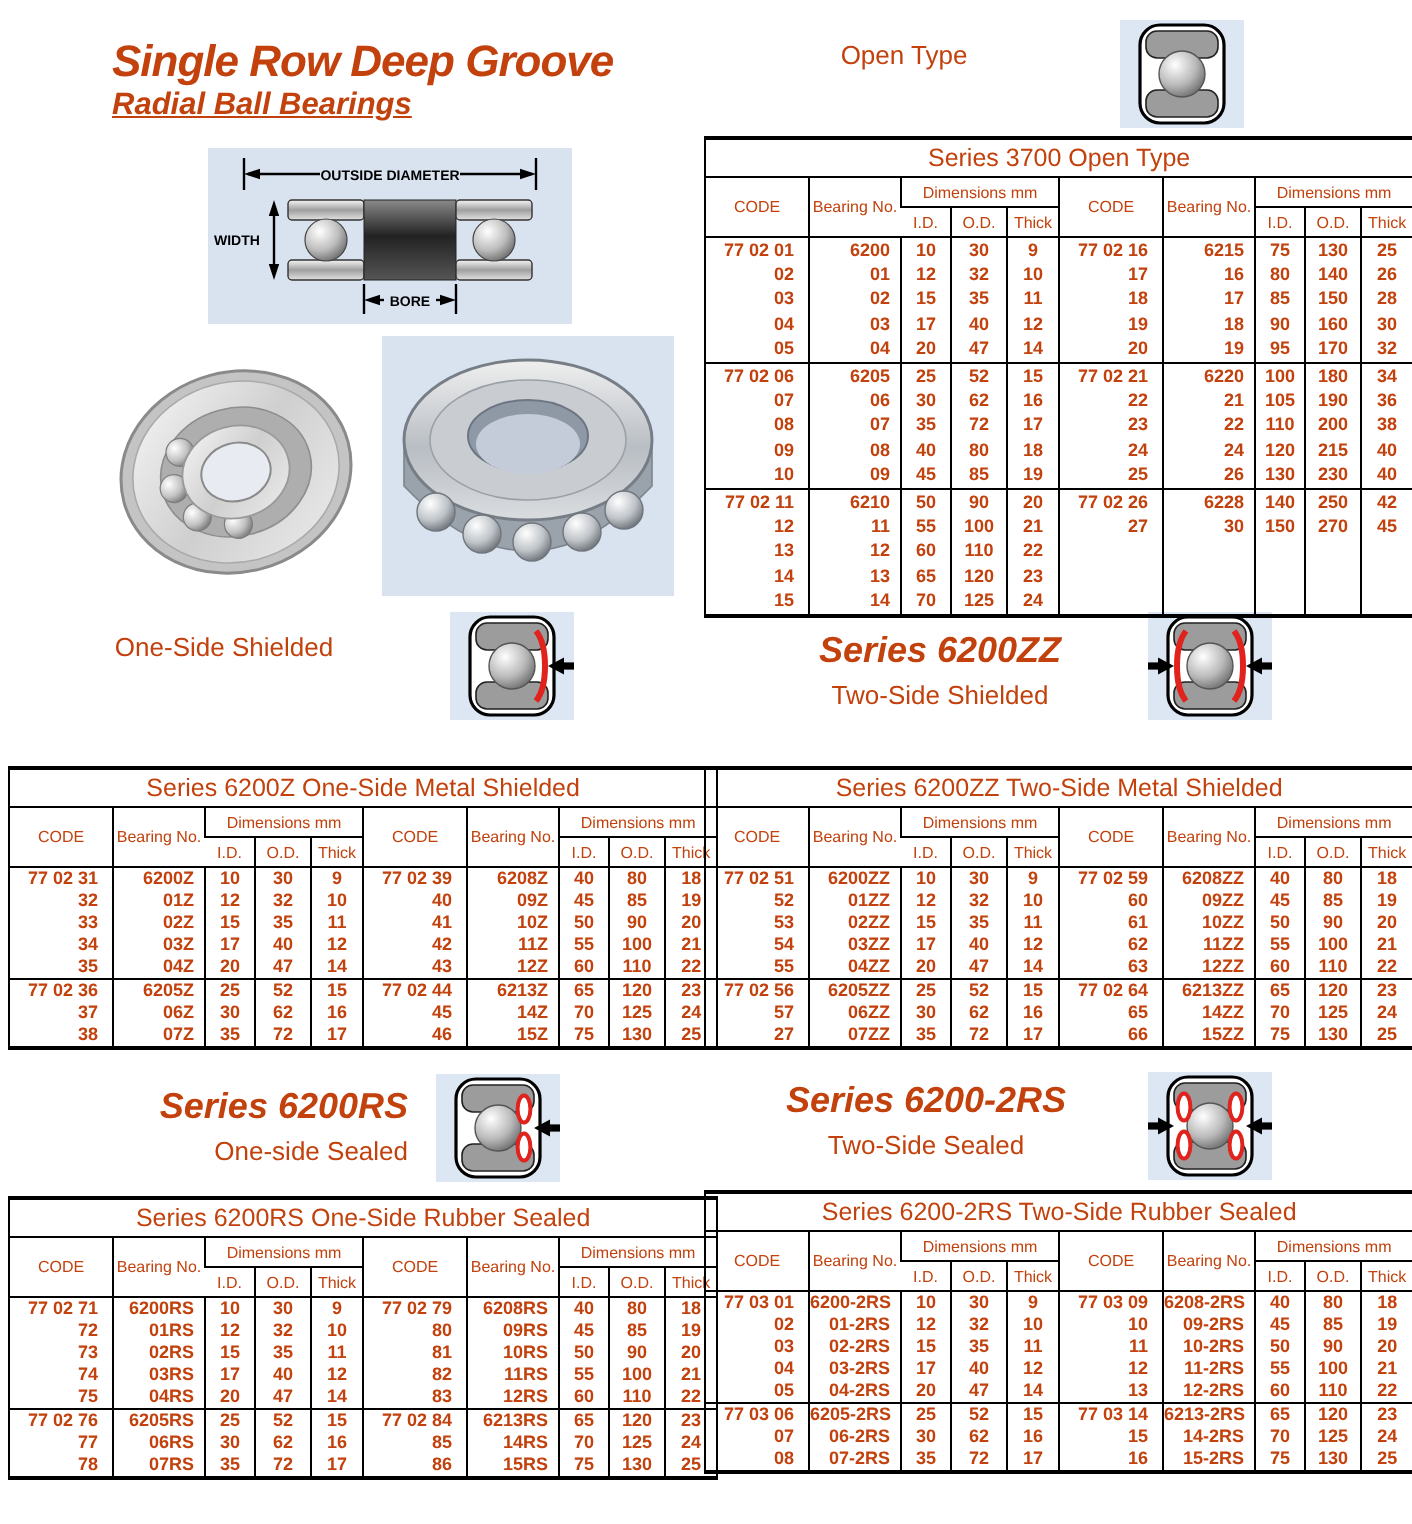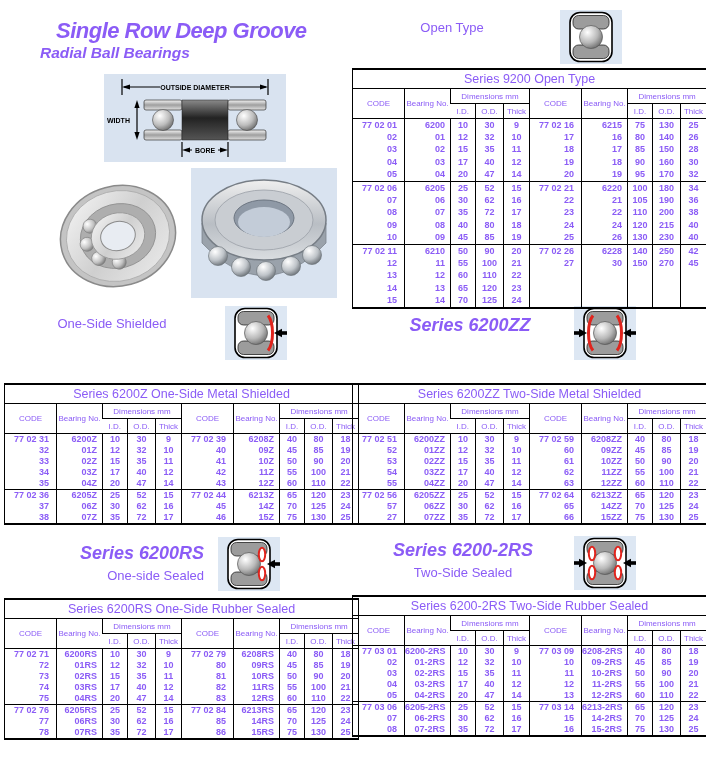--- a/index.html
+++ b/index.html
@@ -4,7 +4,7 @@
 <style>
   html,body{margin:0;padding:0;background:#fff;}
   .page{position:relative;width:706px;height:762px;background:#ffffff;overflow:hidden;
-        font-family:"Liberation Sans",sans-serif;color:#8b5cf6;}
+        font-family:"Liberation Sans",sans-serif;color:#c2410c;}
   
   .main-title{position:absolute;left:56px;top:18px;font:italic bold 22px/26px "Liberation Sans",sans-serif;letter-spacing:-0.5px;}
   .main-subtitle{position:absolute;left:40px;top:44px;font:italic bold 15.5px/18px "Liberation Sans",sans-serif;}

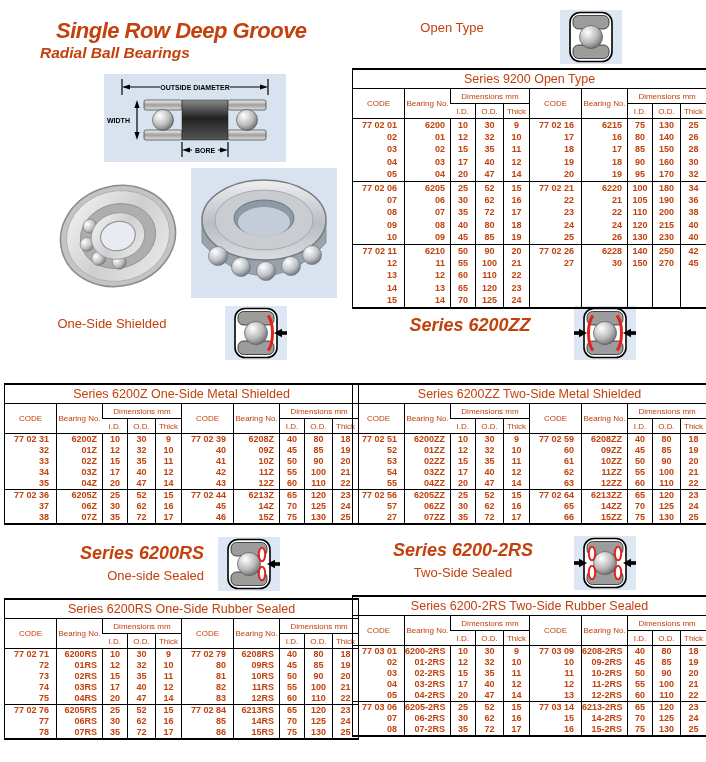--- a/index.html
+++ b/index.html
@@ -7,7 +7,7 @@
         font-family:"Liberation Sans",sans-serif;color:#c2410c;}
   
   .main-title{position:absolute;left:56px;top:18px;font:italic bold 22px/26px "Liberation Sans",sans-serif;letter-spacing:-0.5px;}
-  .main-subtitle{position:absolute;left:40px;top:44px;font:italic bold 15.5px/18px "Liberation Sans",sans-serif;}
+  .main-subtitle{position:absolute;left:56px;top:44px;font:italic bold 15.5px/18px "Liberation Sans",sans-serif;text-decoration:underline;}
   .sec{position:absolute;text-align:center;}
   .sec-series{font:italic bold 18px/21px "Liberation Sans",sans-serif;}
   .sec-type{font:13px/16px "Liberation Sans",sans-serif;margin-top:4px;}

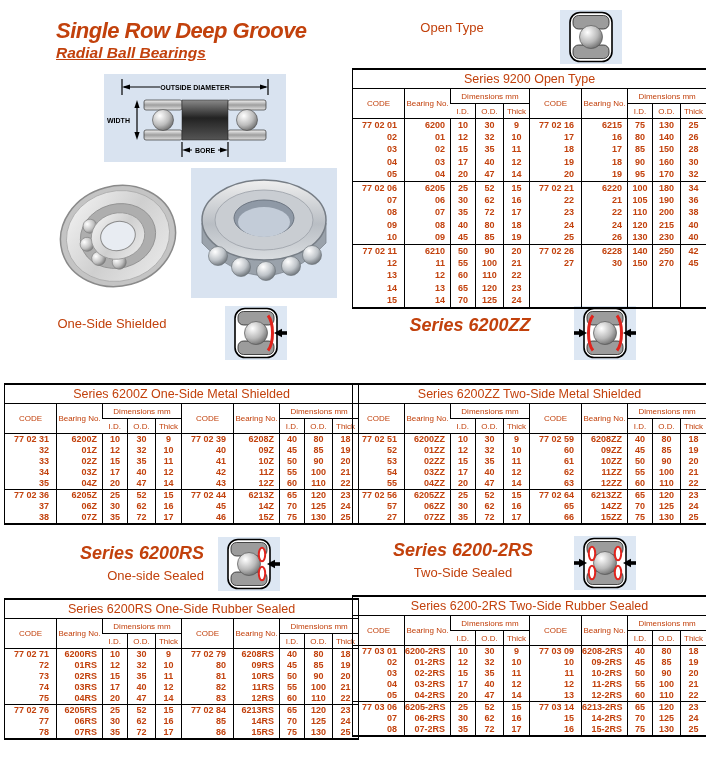--- a/index.html
+++ b/index.html
@@ -302,7 +302,7 @@
         </colgroup>
         <thead>
           <tr>
-            <td class="ttitle" colspan="10">Series 9200 Open Type</td>
+            <td class="ttitle" colspan="10">Series 3700 Open Type</td>
           </tr>
           <tr>
             <th colspan="1" rowspan="2" style="white-space: normal;">CODE</th>

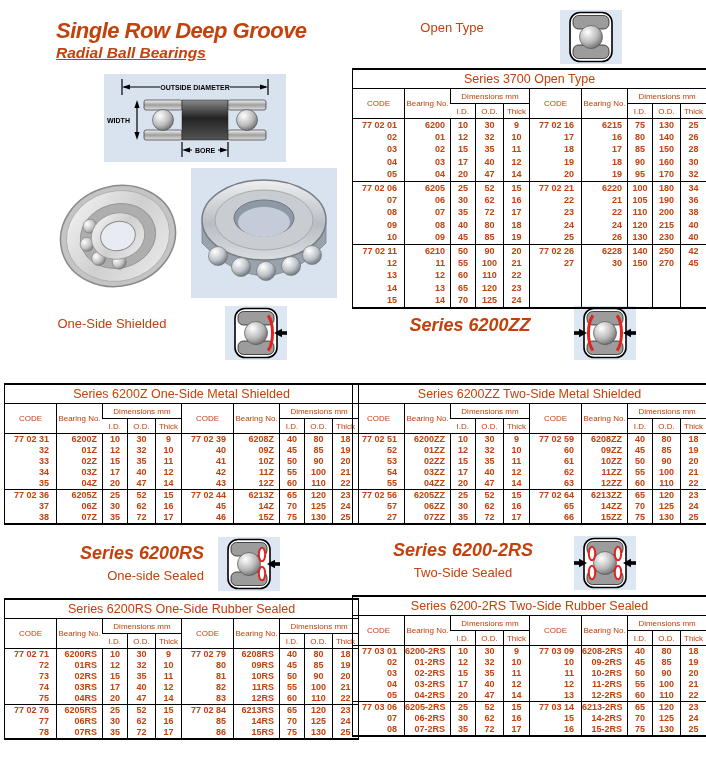--- a/index.html
+++ b/index.html
@@ -174,6 +174,7 @@
   </div>
   <div class="sec sec-zz">
     <div class="sec-series">Series 6200ZZ</div>
+    <div class="sec-type">Two-Side Shielded</div>
   </div>
   <div class="sec sec-rs">
     <div class="sec-series">Series 6200RS</div>

